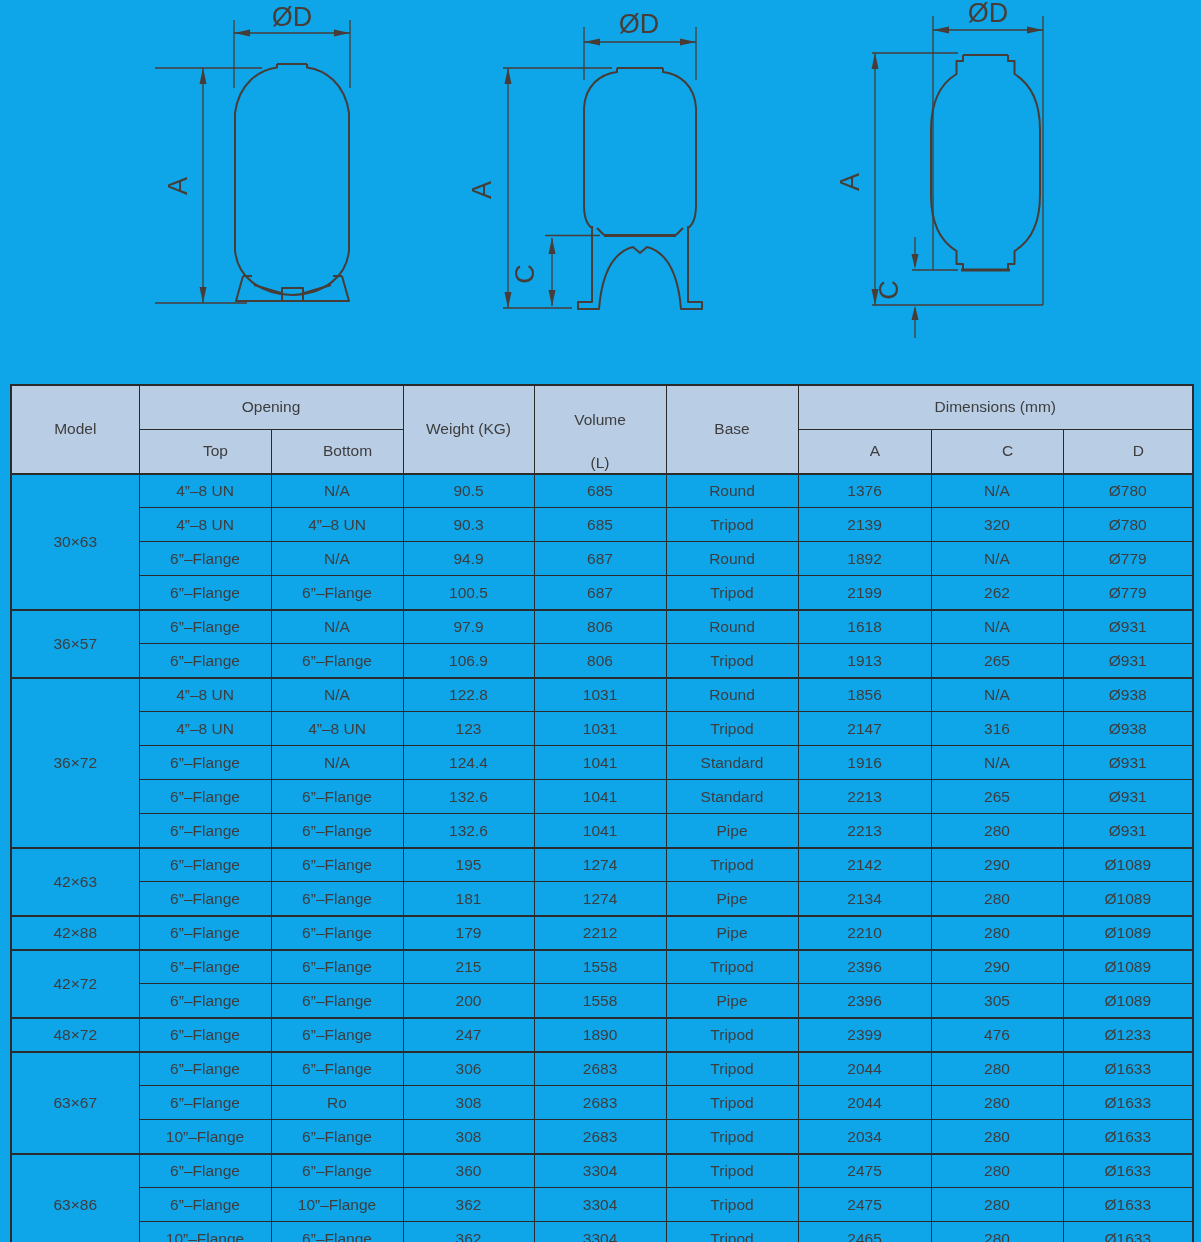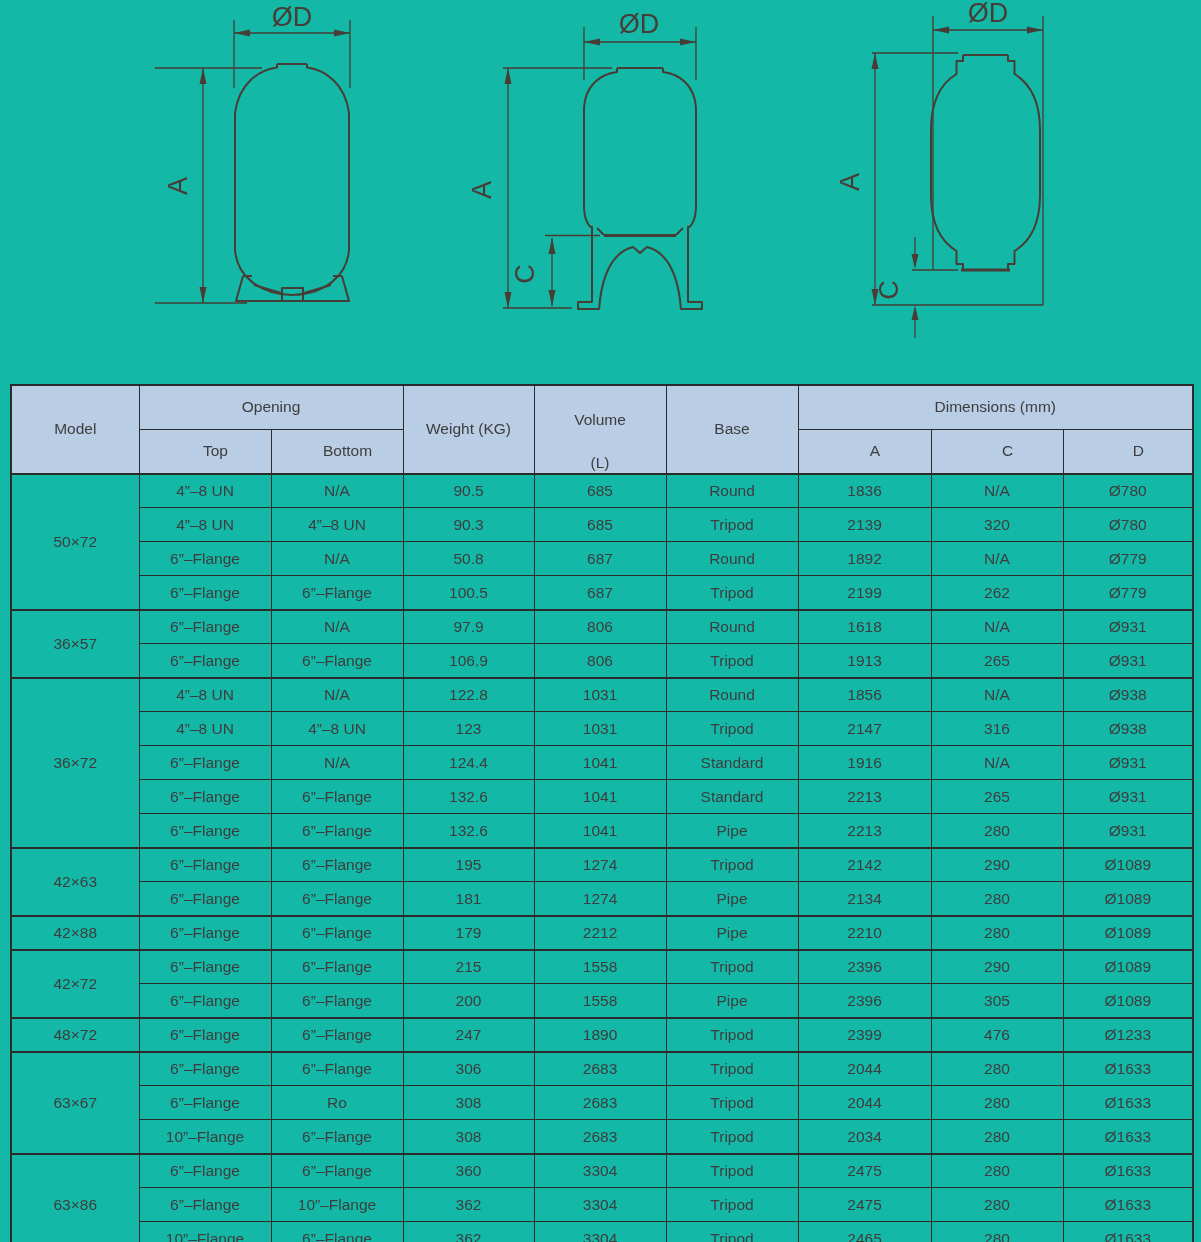--- a/index.html
+++ b/index.html
@@ -7,7 +7,7 @@
   .page {
     position:relative;
     width:1201px; height:1242px;
-    background:#14b8a6;
+    background:#0ea5e9;
     font-family:"Liberation Sans", sans-serif;
     color:#3d3d3e;
     overflow:hidden;

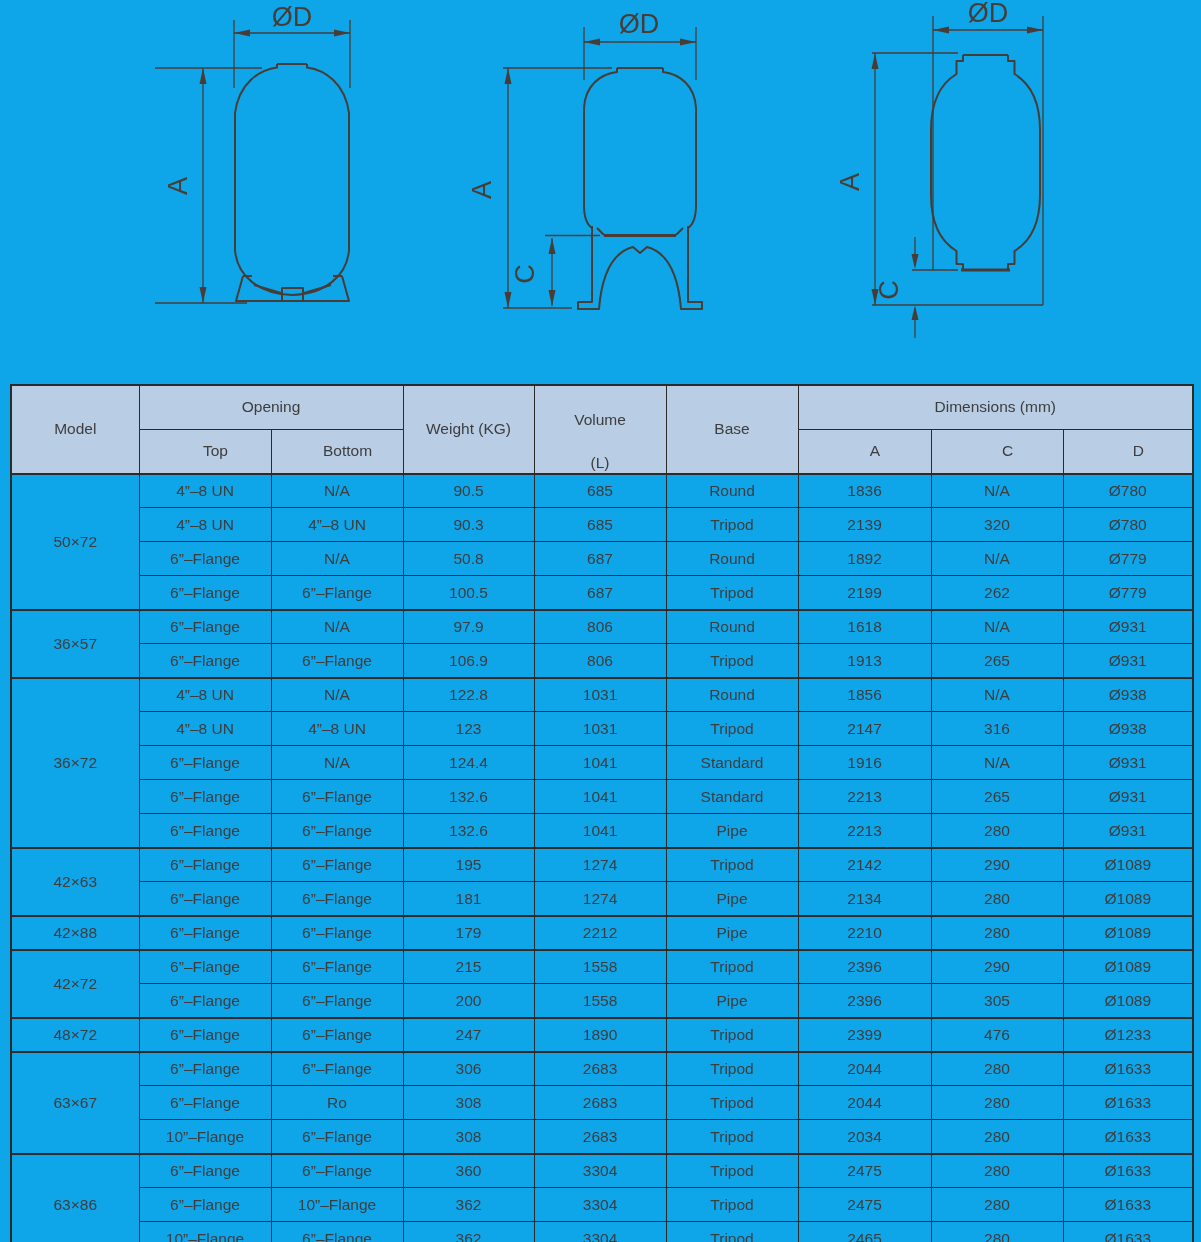--- a/index.html
+++ b/index.html
@@ -171,7 +171,7 @@
           <td>90.5</td>
           <td>685</td>
           <td>Round</td>
-          <td>1836</td>
+          <td>1376</td>
           <td>N/A</td>
           <td>Ø780</td>
         </tr>

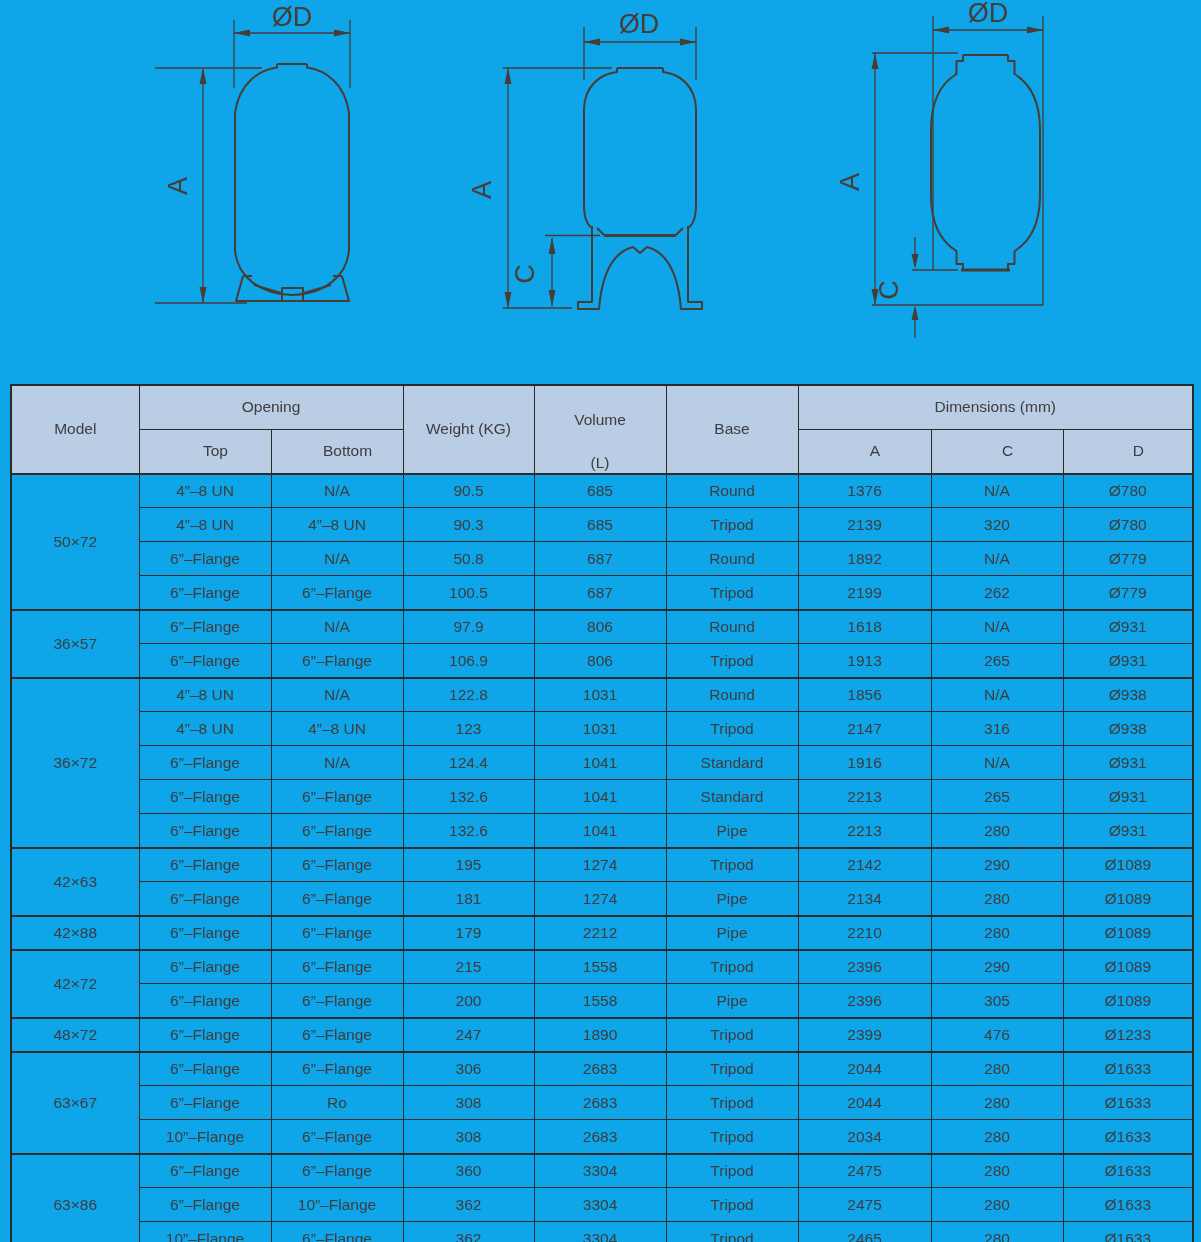--- a/index.html
+++ b/index.html
@@ -165,7 +165,7 @@
     </thead>
     <tbody>
         <tr class="group-start">
-          <td rowspan="4">50×72</td>
+          <td rowspan="4">30×63</td>
           <td>4”–8 UN</td>
           <td>N/A</td>
           <td>90.5</td>

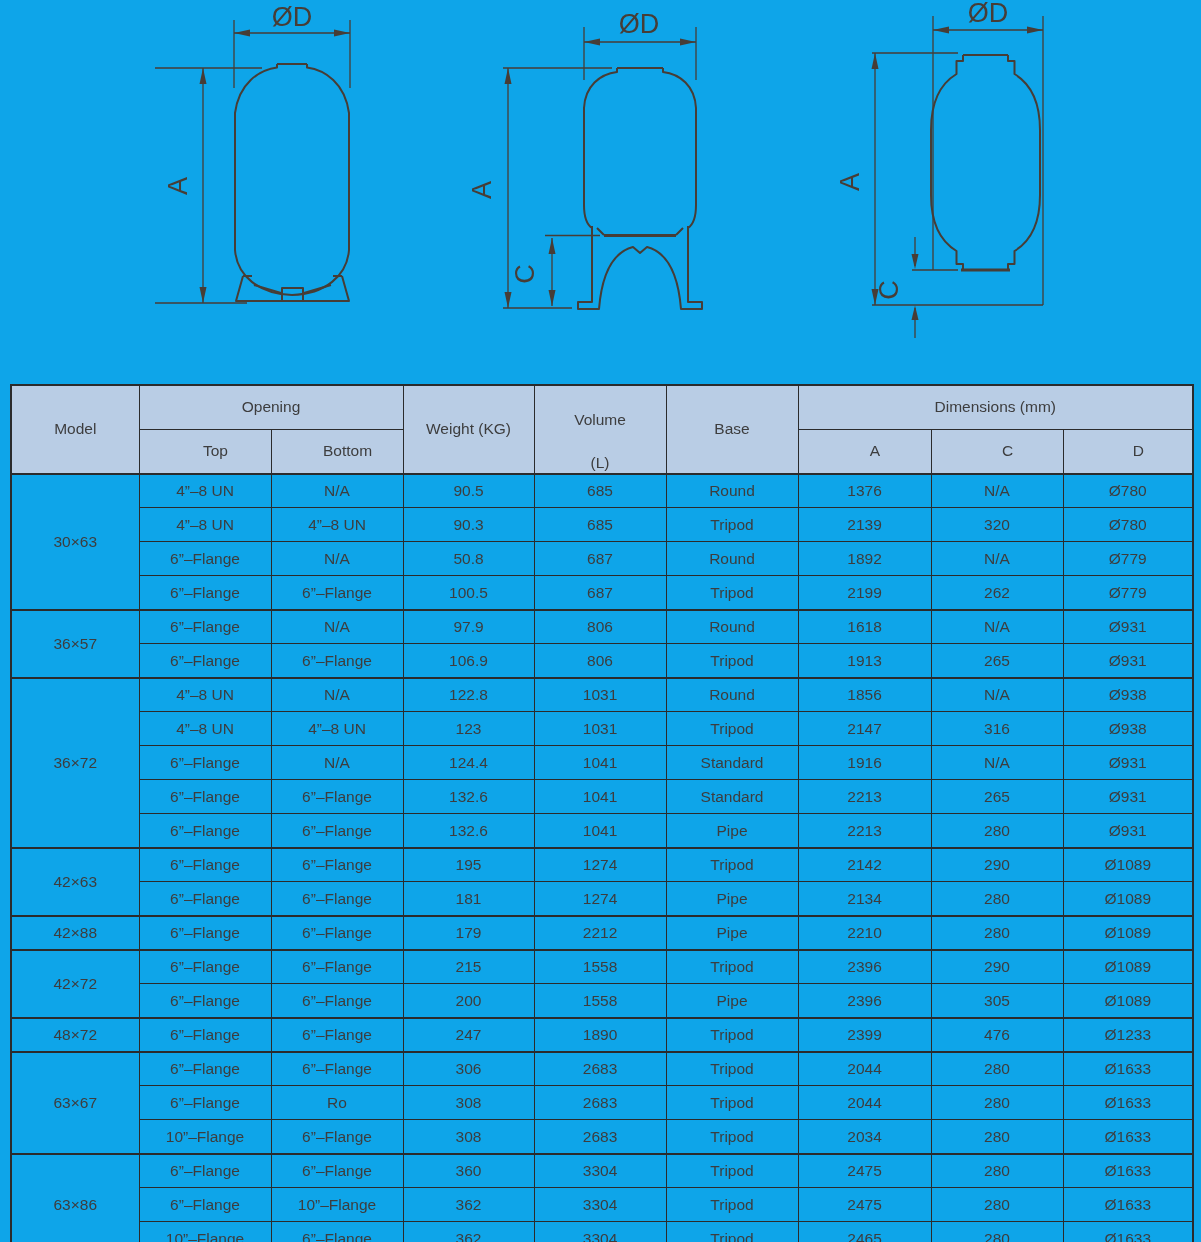--- a/index.html
+++ b/index.html
@@ -188,7 +188,7 @@
         <tr>
           <td>6”–Flange</td>
           <td>N/A</td>
-          <td>50.8</td>
+          <td>94.9</td>
           <td>687</td>
           <td>Round</td>
           <td>1892</td>

